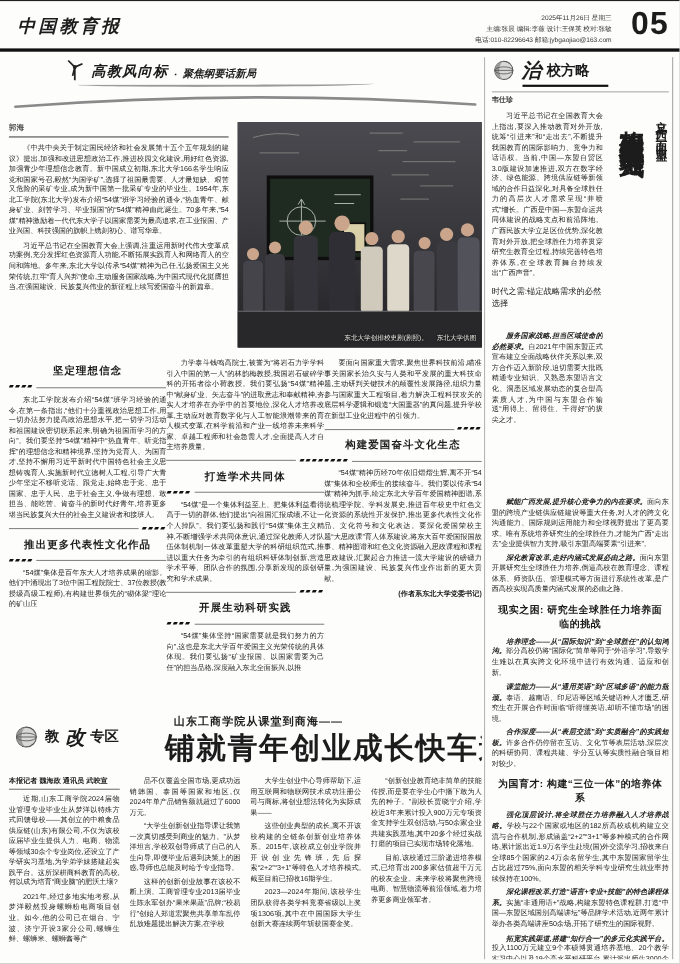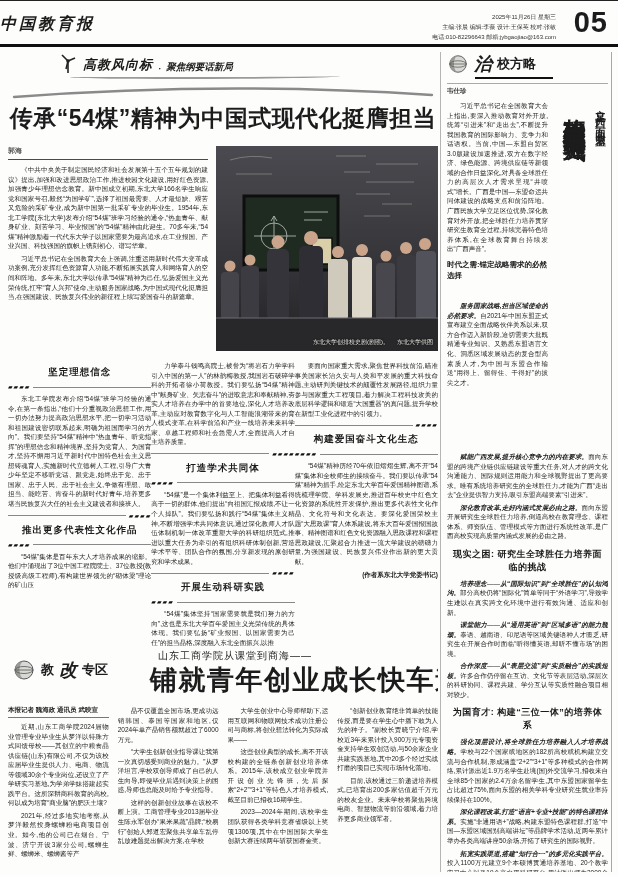--- a/index.html
+++ b/index.html
@@ -8,7 +8,7 @@
 
   
   .hdr { position:absolute; left:0; top:0; width:618px; height:47px; border-top:1.5px solid #222; border-bottom:3px solid #101010; background:#fdfdfc; }
-  .masthead { position:absolute; left:0; top:13px; font-family:"DejaVu Serif", serif; font-style:italic; font-weight:bold; font-size:16px; letter-spacing:3px; }
+  .masthead { position:absolute; left:16px; top:13px; font-family:"DejaVu Serif", serif; font-style:italic; font-weight:bold; font-size:16px; letter-spacing:3px; }
   .sect { position:absolute; left:50%; transform:translateX(-50%); top:1px; font-size:34px; font-weight:900; letter-spacing:2px; white-space:nowrap; }
   .sect .light { font-weight:400; color:#666; }
   .pubinfo { position:absolute; right:62px; top:11px; text-align:right; font-size:6px; color:#333; line-height:1.7; }

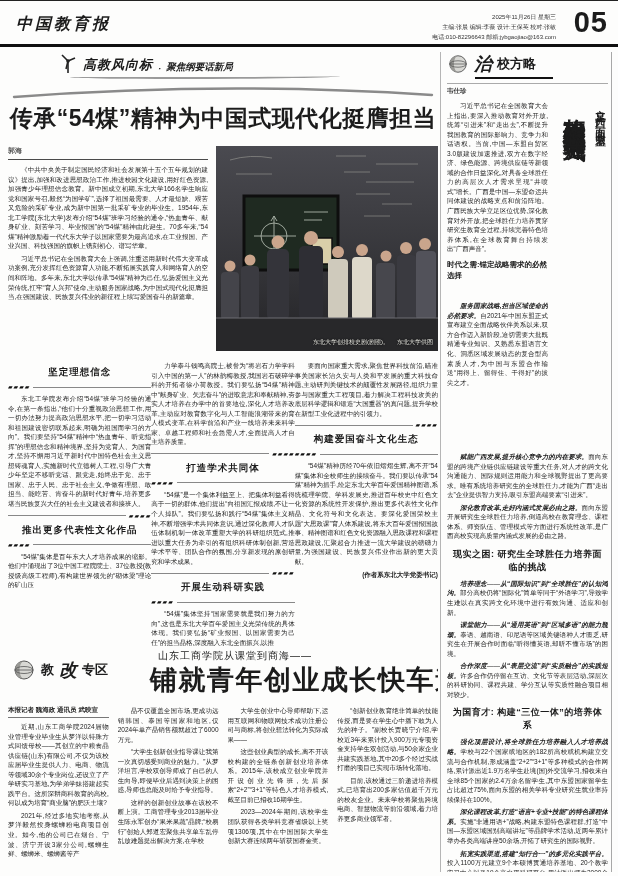--- a/index.html
+++ b/index.html
@@ -105,7 +105,6 @@
     <svg class="arc" width="430" height="14" viewBox="0 0 430 14">
         <path d="M6 12 Q 215 -4 424 10" stroke="#8a8a8a" stroke-width="2.4" fill="none" stroke-linecap="round"></path>
       </svg>
-    <h1 class="headline">传承“54煤”精神为中国式现代化挺膺担当</h1>
 
     <div class="intro">
       <div class="intro-text">

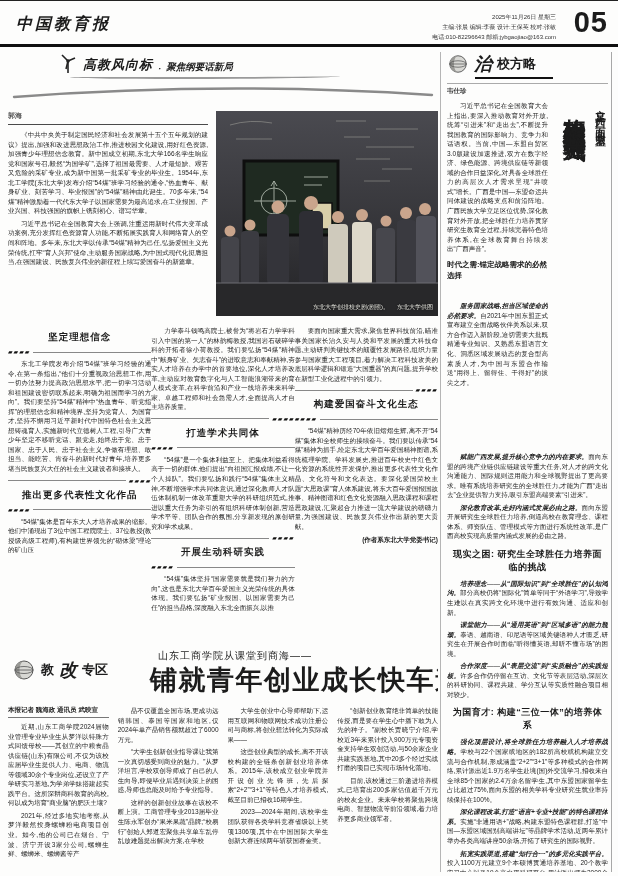--- a/index.html
+++ b/index.html
@@ -41,7 +41,7 @@
   .blk.sep em, .blk.sep2 em { font-style:normal; font-size:6px; letter-spacing:1px; color:#111; line-height:1; }
   .blk.author { text-align:right; font-weight:bold; font-size:6.5px; margin-top:5px; }
   .blk.byline { font-size:6.5px; font-weight:bold; text-align:justify; border-bottom:1px solid #777; padding-bottom:2px; margin-bottom:4px; }
-  .blk.sh-a { font-size:7.5px; font-weight:bold; margin:5px 0 20px; line-height:1.5; }
+  .blk.sh-a { font-size:7.5px; font-weight:normal; margin:5px 0 20px; line-height:1.5; }
   .blk.sh-b { font-size:9px; font-weight:bold; text-align:center; margin:7px 4px 5px; letter-spacing:0.5px; }
 
   

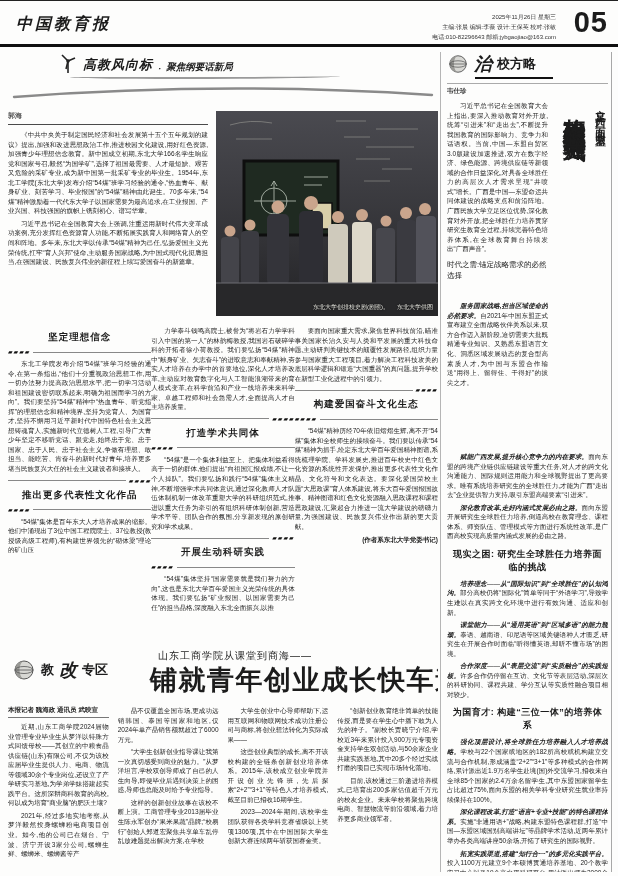--- a/index.html
+++ b/index.html
@@ -49,7 +49,7 @@
   .badge2 { position:absolute; left:4px; top:10px; display:flex; align-items:center; gap:5px; }
   .badge2 .scriptch { font-family:"DejaVu Serif", serif; font-style:italic; font-size:18px; font-weight:bold; }
   .badge2 .plain { font-size:13px; font-weight:bold; }
-  .kicker { position:absolute; left:150px; top:1px; font-size:10px; font-weight:normal; letter-spacing:1px; }
+  .kicker { position:absolute; left:150px; top:1px; font-size:10px; font-weight:bold; letter-spacing:1px; }
   h2.b-headline { position:absolute; left:142px; top:14px; font-size:27px; font-weight:900; letter-spacing:1.5px; white-space:nowrap; }
   .cols4 { position:absolute; left:0; top:58px; width:430px; height:166px; display:flex; gap:9px; overflow:hidden; }
   .cols4 .ncol { flex:1; overflow:hidden; }

